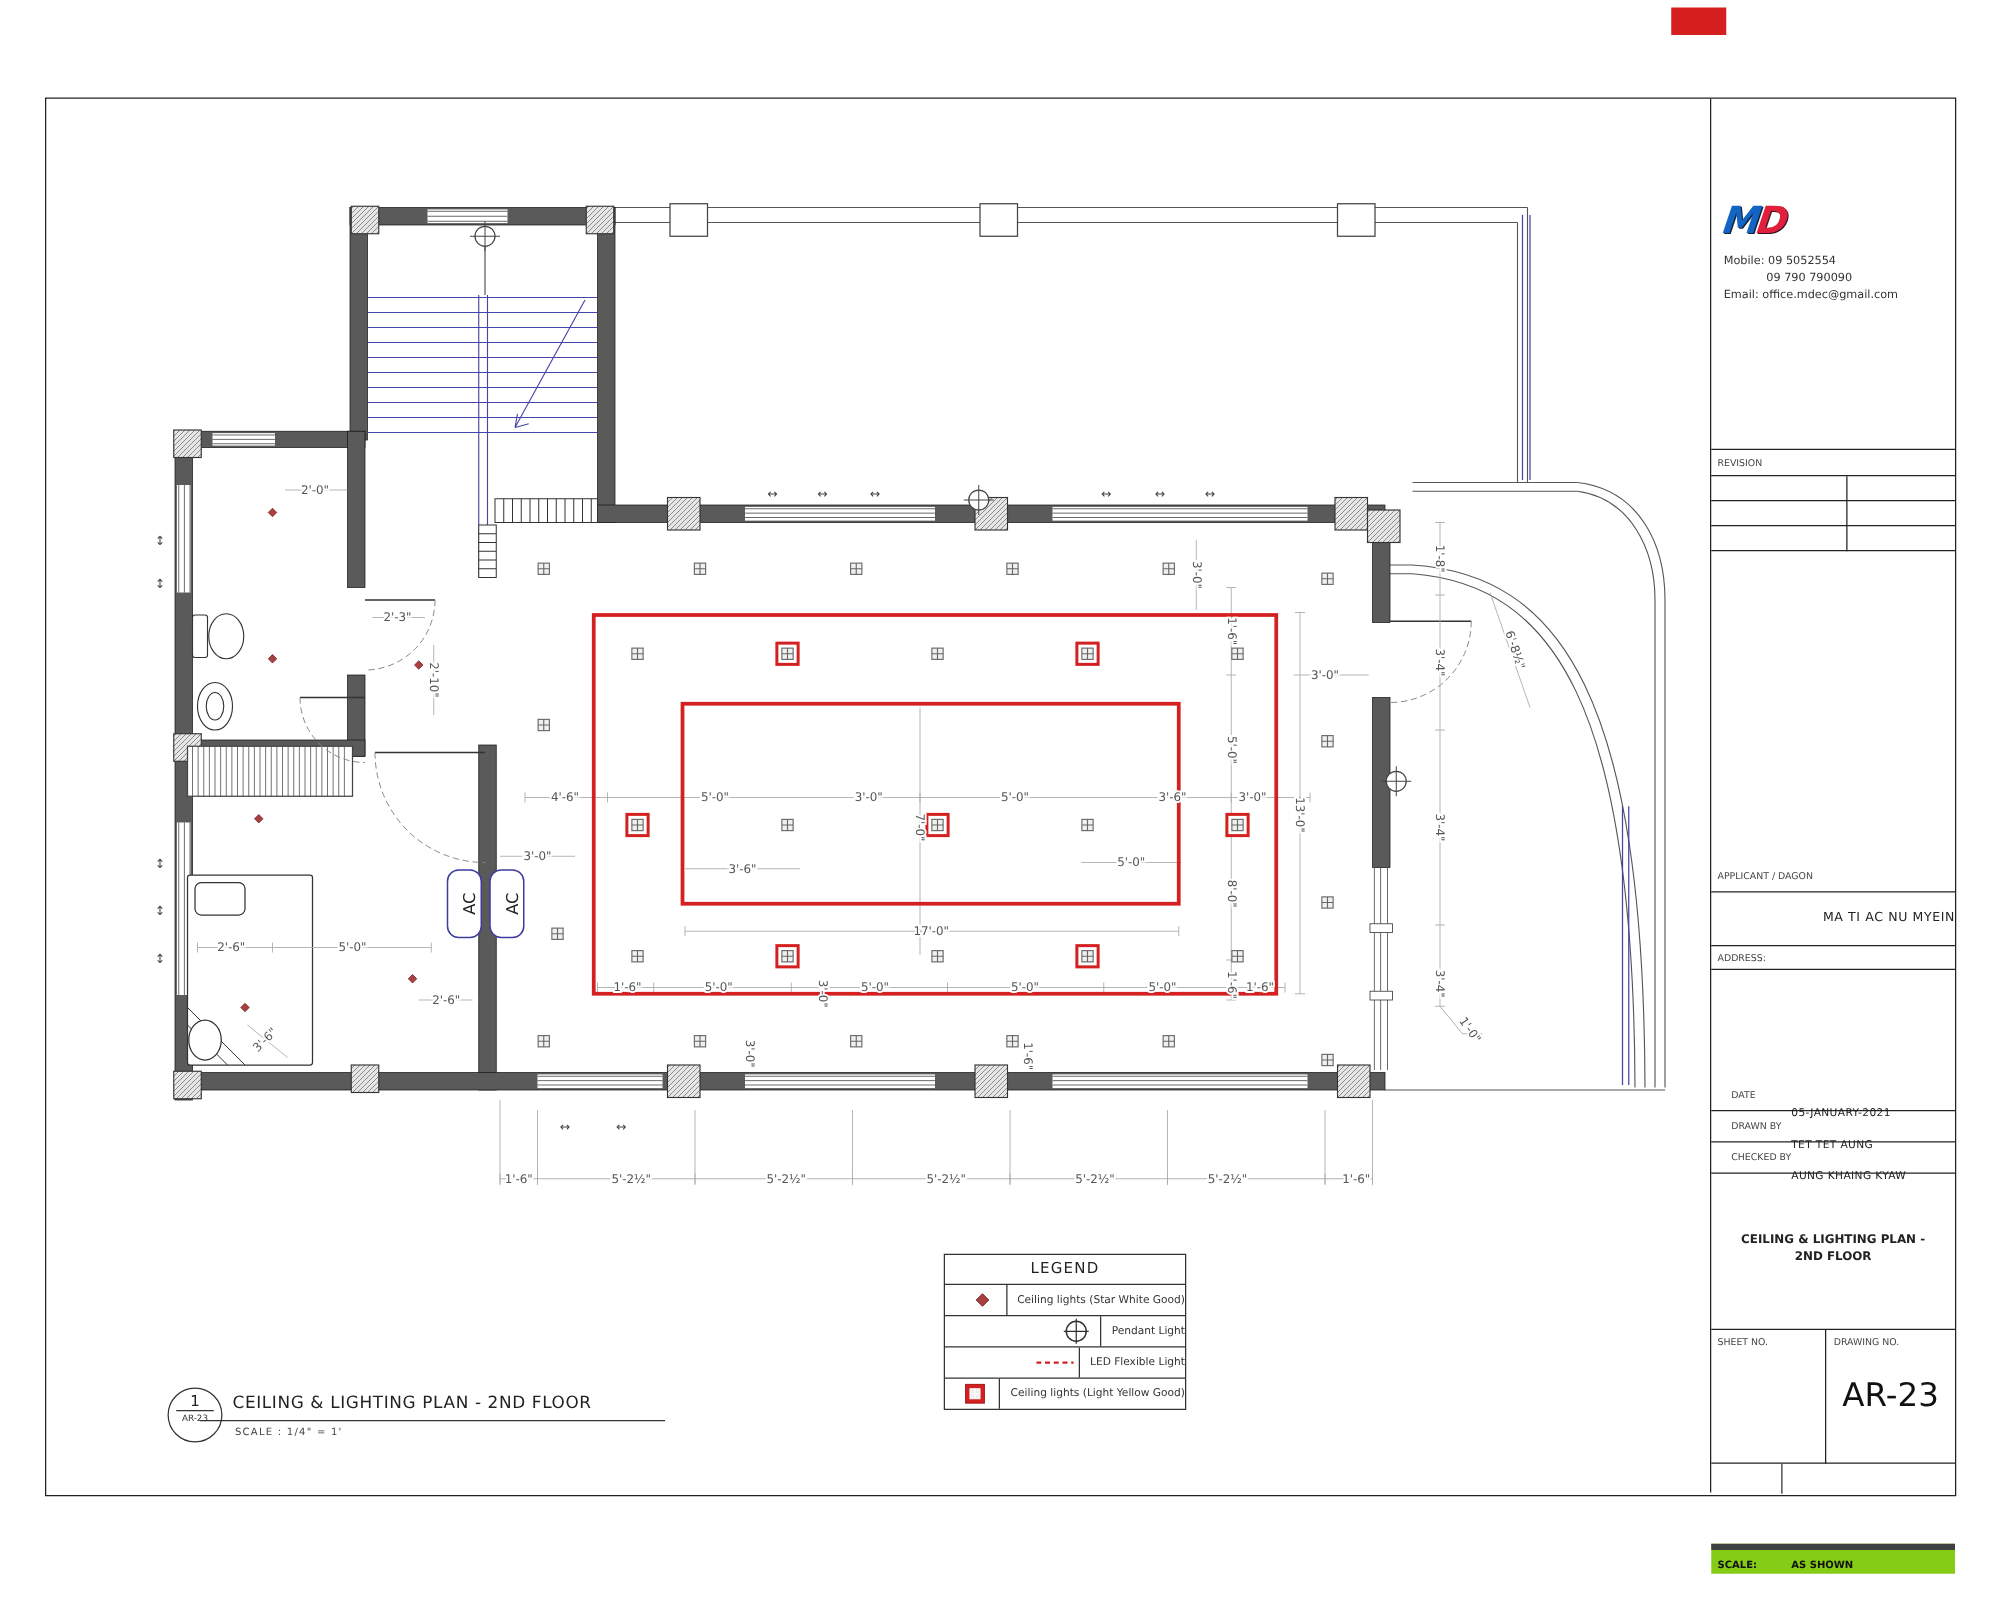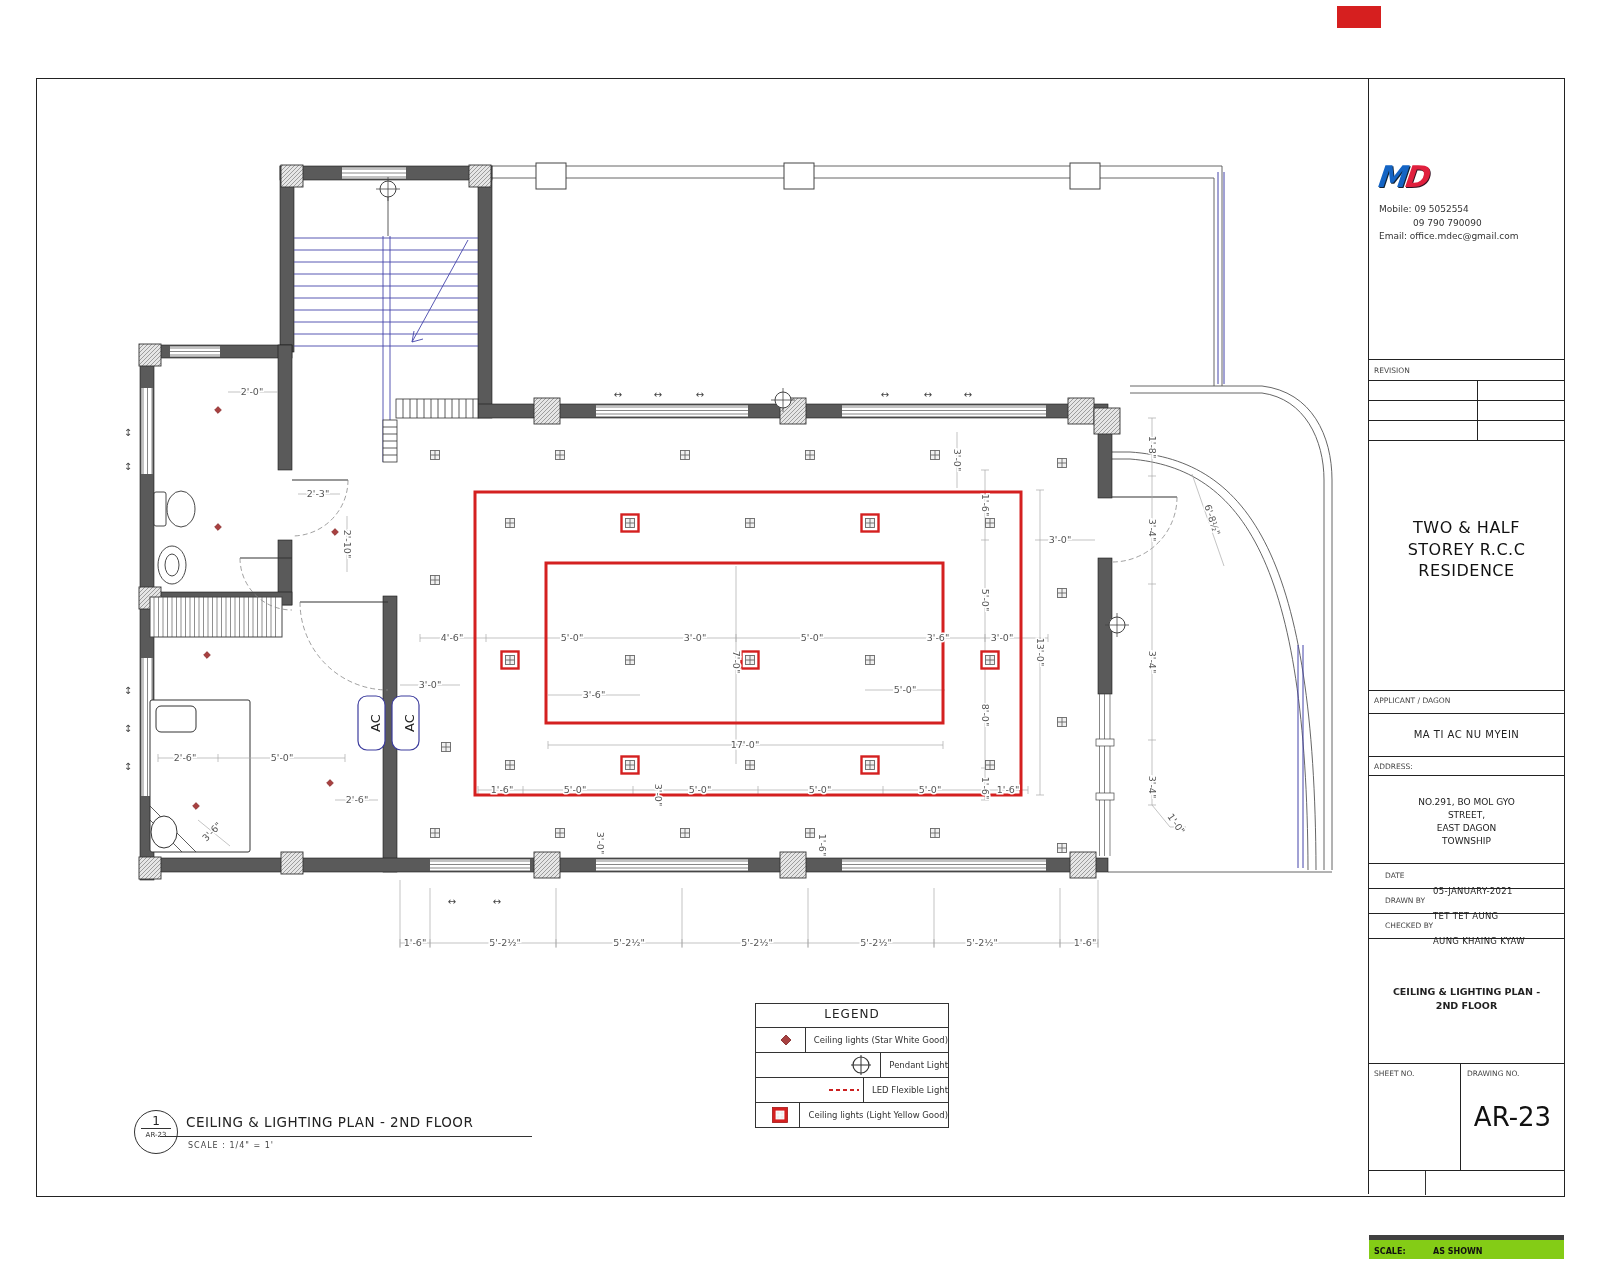--- a/index.html
+++ b/index.html
@@ -473,9 +473,6 @@
     <div class="sec revrow rr2"></div>
     <div class="sec revrow rr3"></div>
     <div class="revdiv"></div>
-    <div class="sec ptitle">
-      <div>TWO &amp; HALF STOREY R.C.C RESIDENCE</div>
-    </div>
     <div class="sec appl rowlab">APPLICANT / DAGON</div>
     <div class="sec aname">MA TI AC NU MYEIN</div>
     <div class="sec addrl rowlab">ADDRESS:</div>

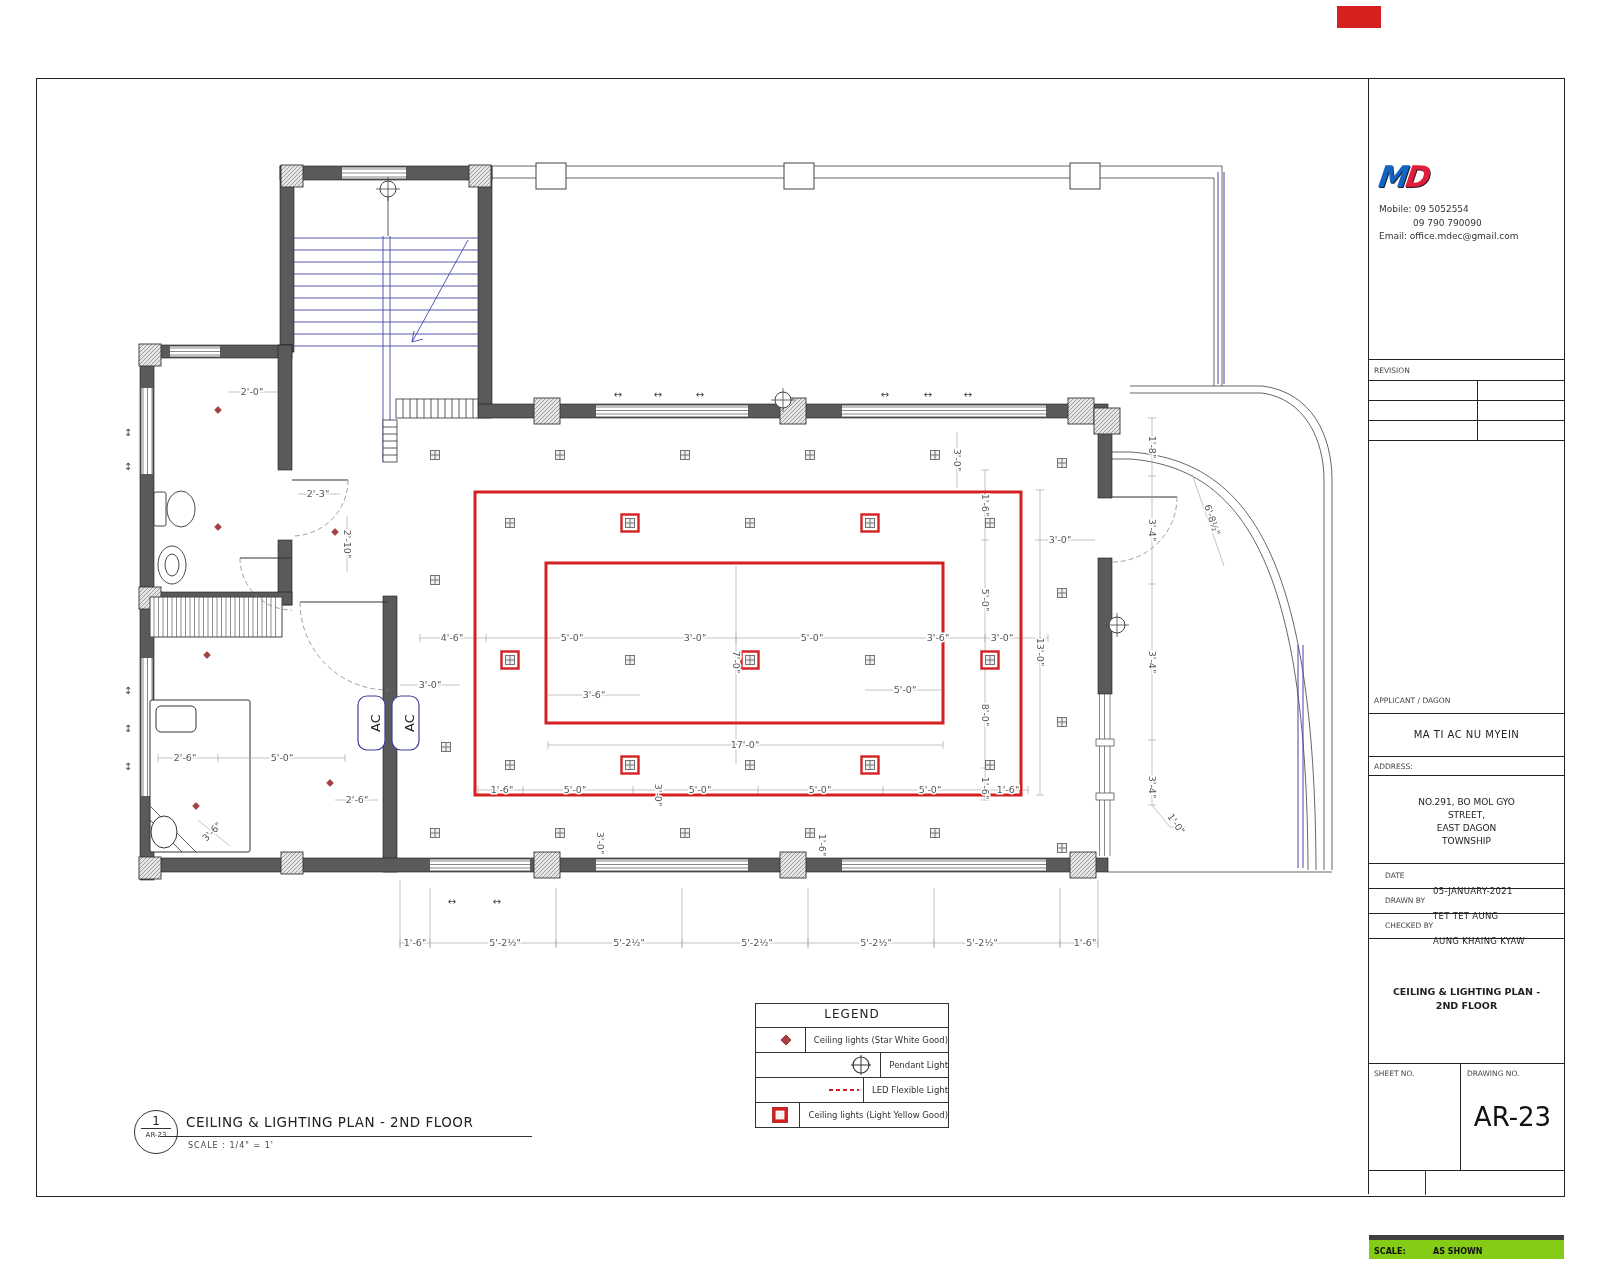--- a/index.html
+++ b/index.html
@@ -24,7 +24,7 @@
   .ptitle div{margin:76px auto 0;width:132px;text-align:center;font-size:16px;line-height:1.35;letter-spacing:.5px;color:#111;}
   .rowlab{font-size:7.5px;color:#444;padding:5px 0 0 5px;}
   .appl{top:612px;height:23px;border-bottom:1px solid #222;}
-  .aname{top:635px;height:43px;border-bottom:1px solid #222;text-align:center;font-size:10px;padding-top:15px;letter-spacing:.5px;}
+  .aname{top:635px;height:43px;border-bottom:1px solid #222;text-align:right;font-size:10px;padding-top:15px;letter-spacing:.5px;}
   .addrl{top:678px;height:19px;border-bottom:1px solid #222;}
   .addr{top:697px;height:88px;border-bottom:1px solid #222;text-align:center;font-size:9px;line-height:1.45;padding-top:20px;}
   .kv{height:25px;border-bottom:1px solid #222;}

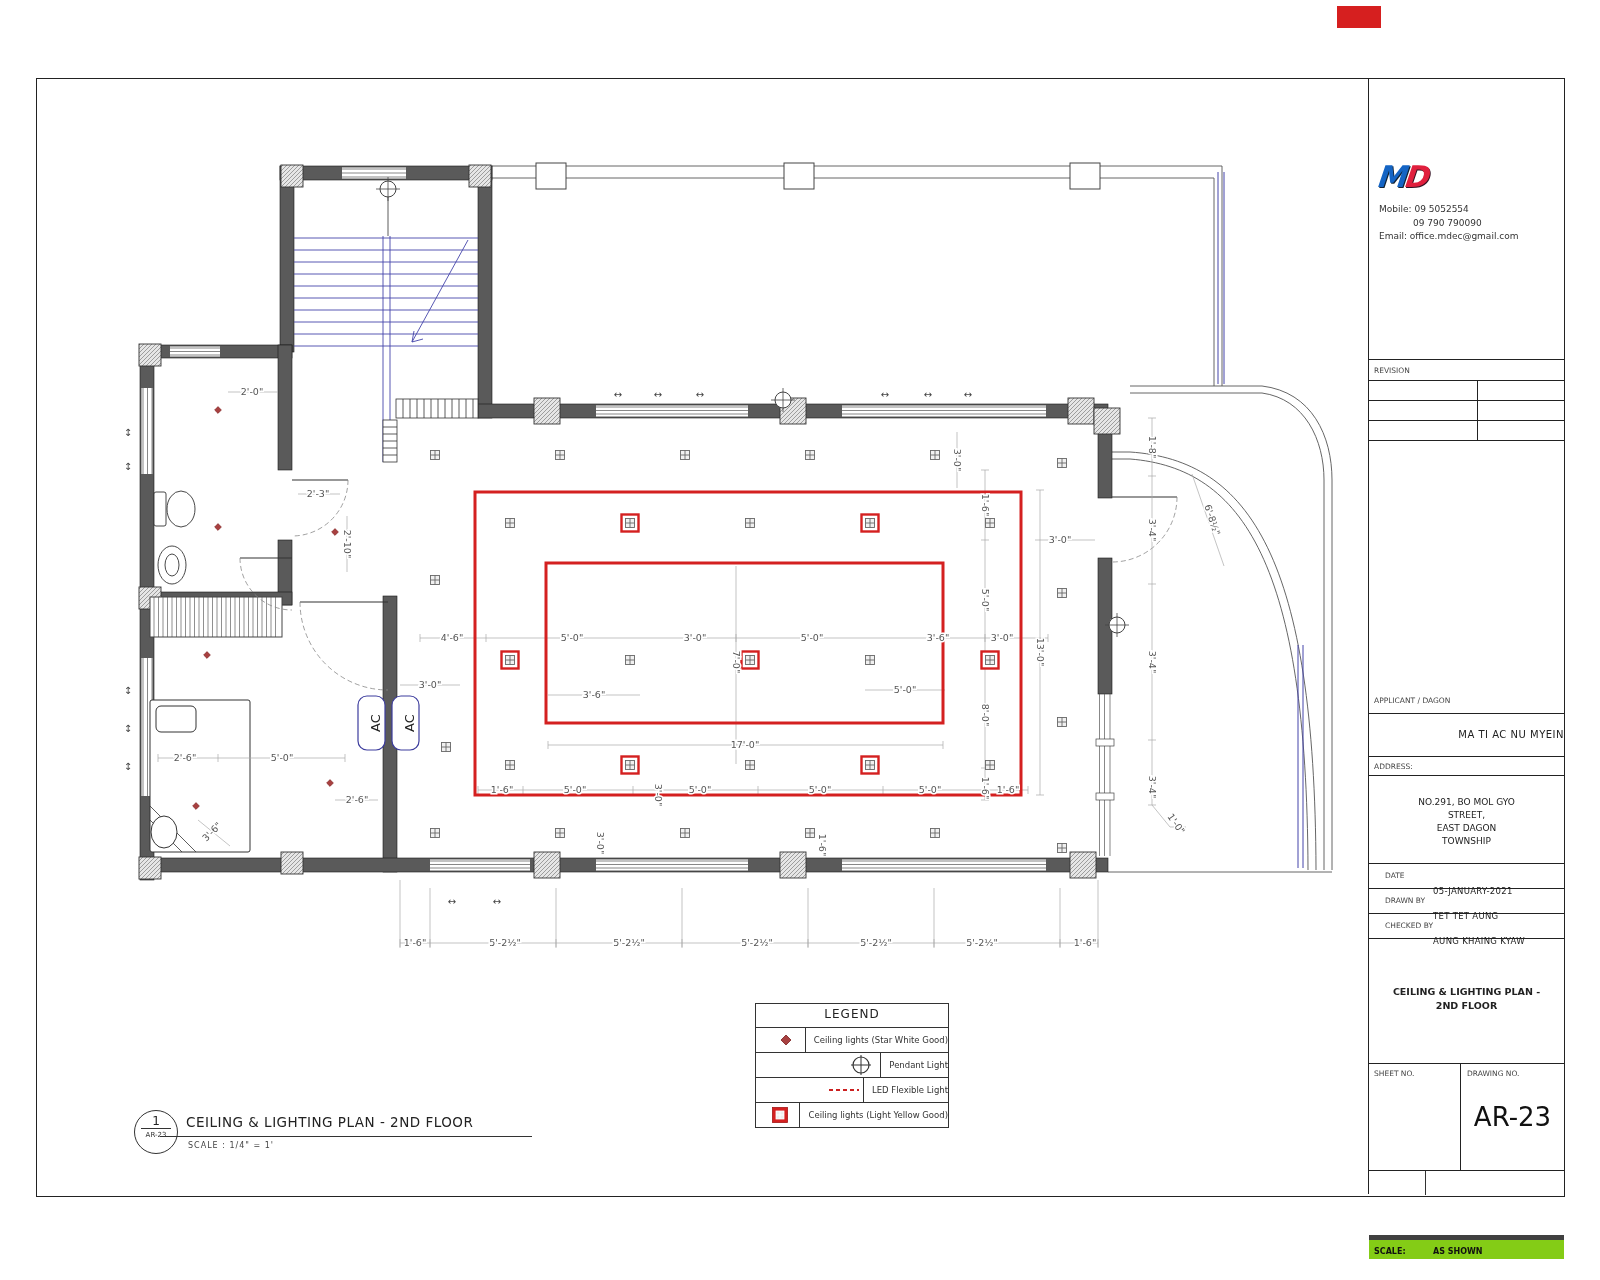--- a/index.html
+++ b/index.html
@@ -476,12 +476,6 @@
     <div class="sec appl rowlab">APPLICANT / DAGON</div>
     <div class="sec aname">MA TI AC NU MYEIN</div>
     <div class="sec addrl rowlab">ADDRESS:</div>
-    <div class="sec addr">
-      <div>NO.291, BO MOL GYO</div>
-      <div>STREET,</div>
-      <div>EAST DAGON</div>
-      <div>TOWNSHIP</div>
-    </div>
     <div class="sec kv date">
       <span class="k">DATE</span>
       <span class="v">05-JANUARY-2021</span>

